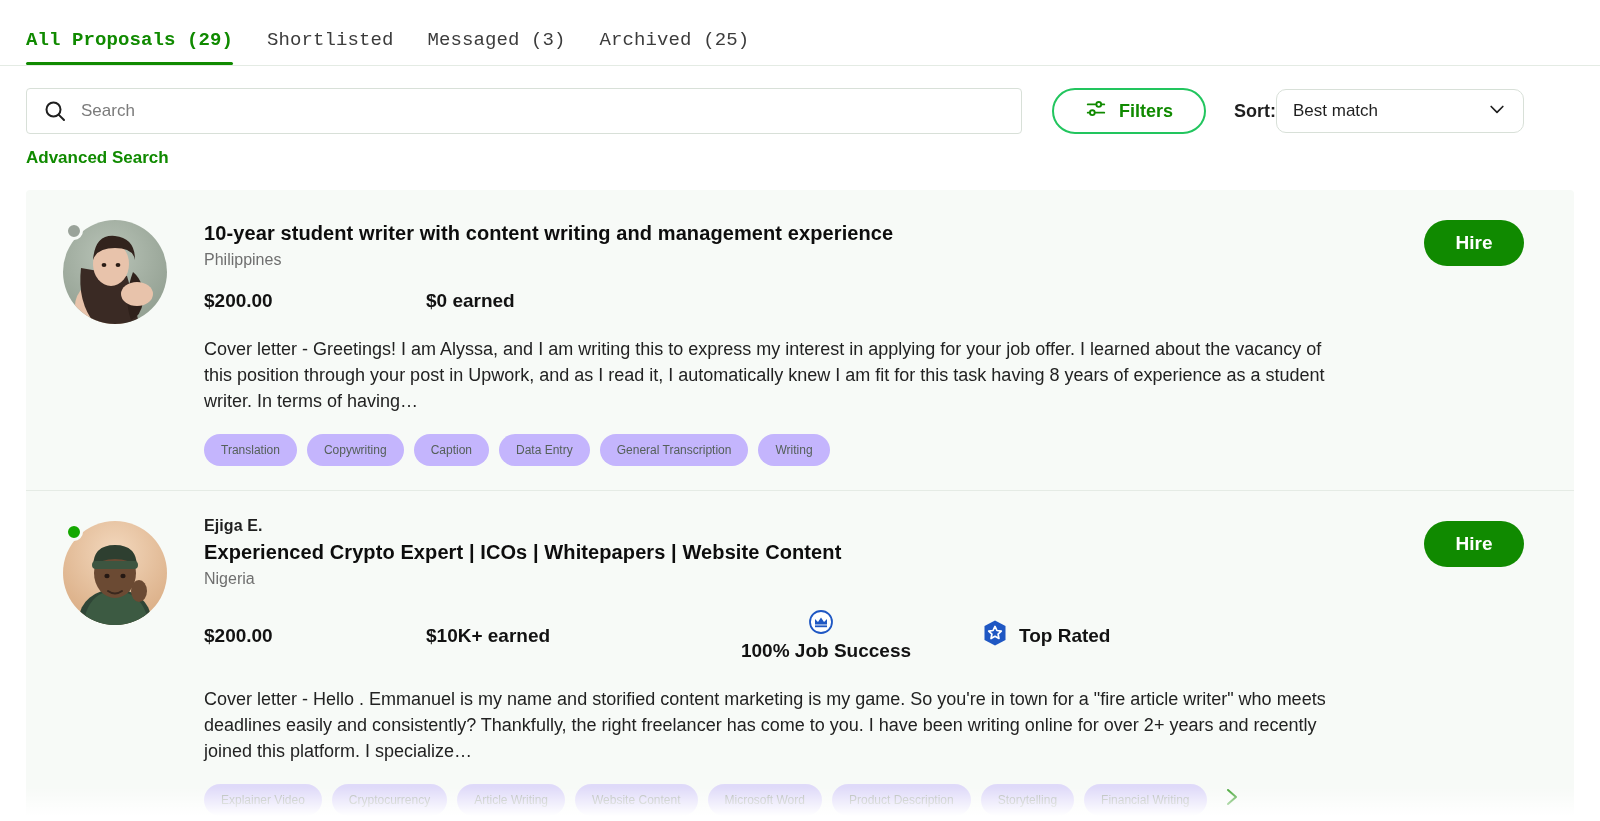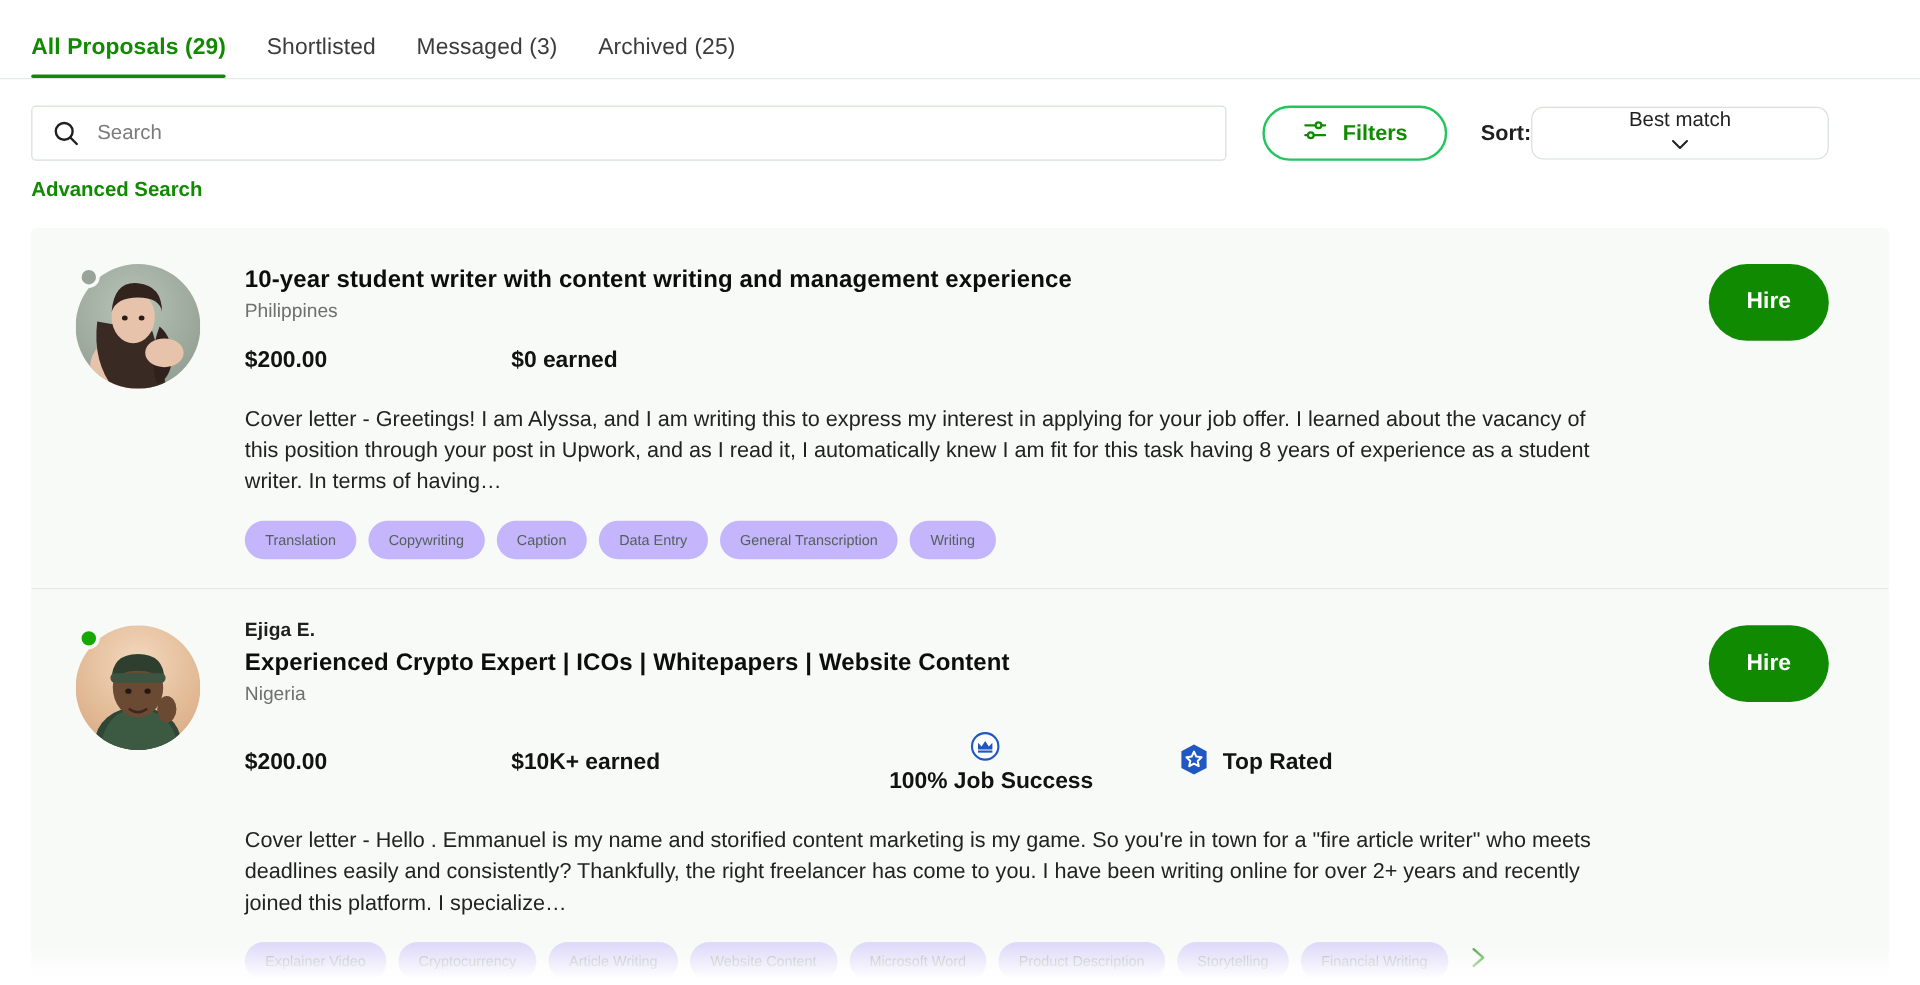--- a/index.html
+++ b/index.html
@@ -29,6 +29,7 @@
     position: relative;
     cursor: pointer;
     white-space: nowrap;
+    font-family: Liberation Mono, monospace;
   }
   .tab.active { color: #108a00; font-weight: 700; }
   .tab.active::after {

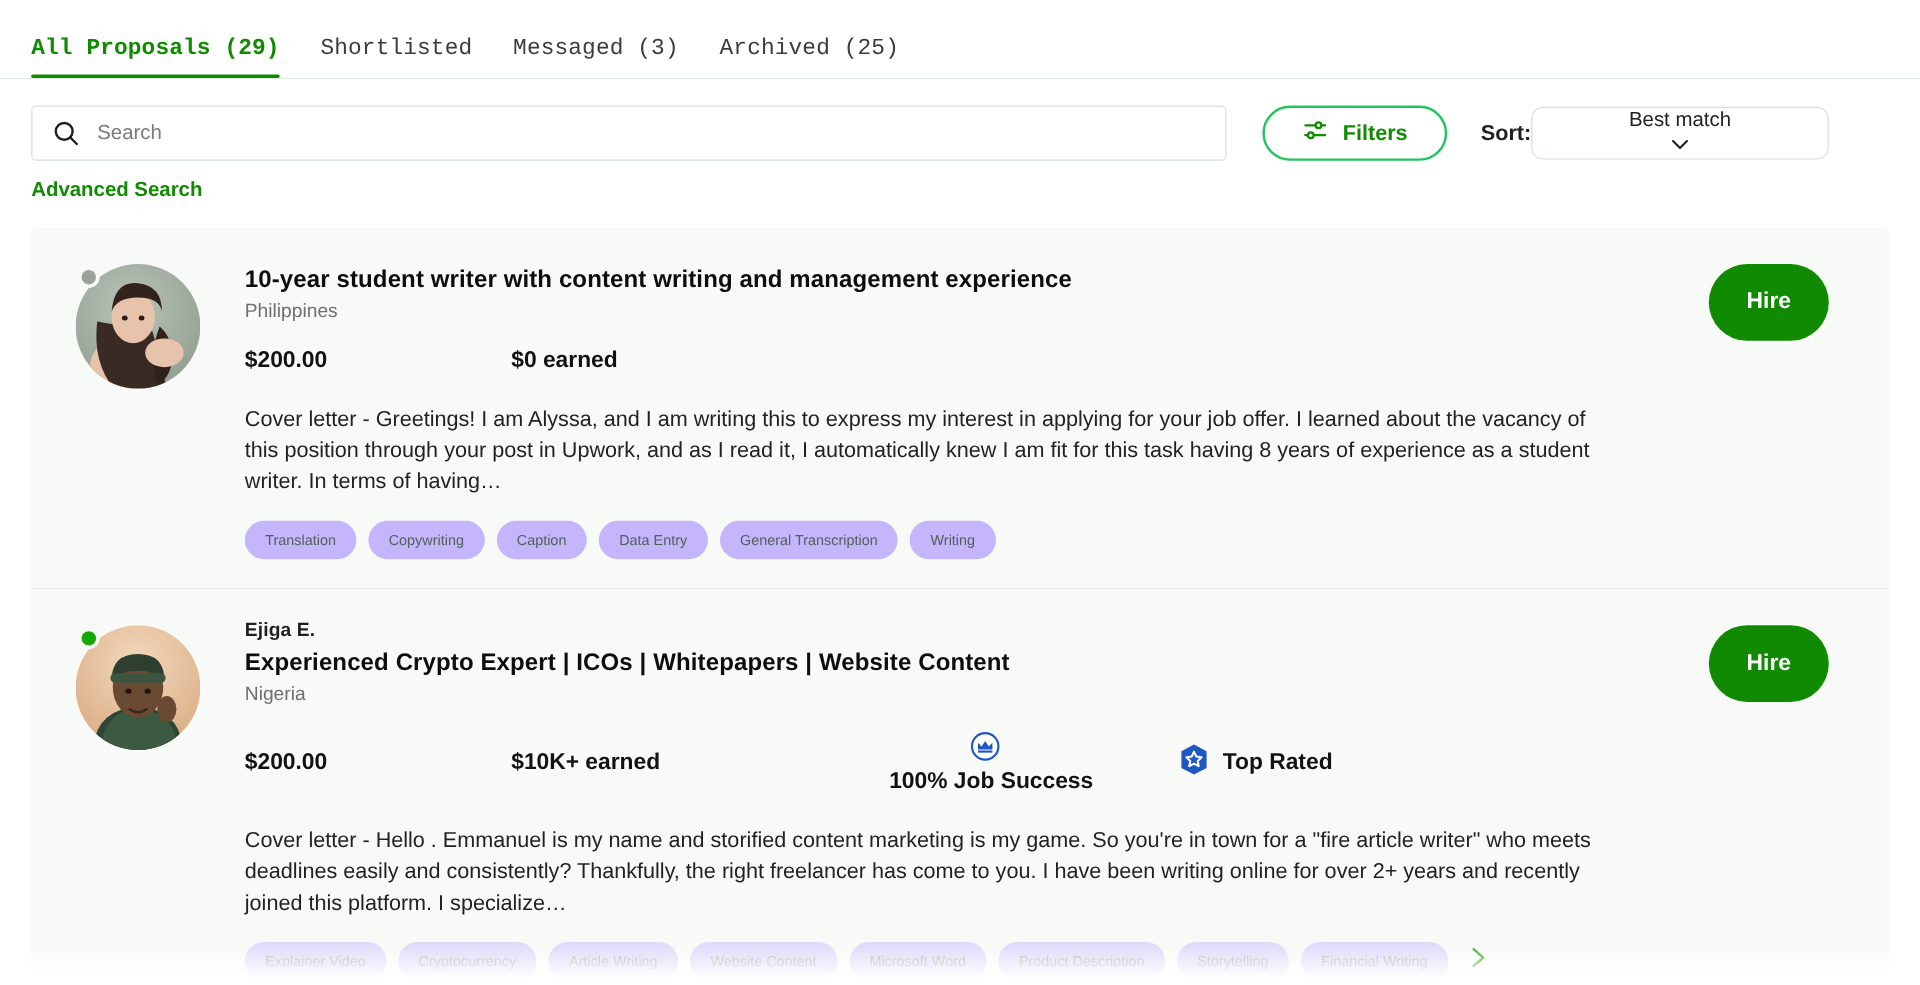--- a/index.html
+++ b/index.html
@@ -91,7 +91,6 @@
     padding: 0 16px;
     font-size: 17px; color: #1f1f1f;
     cursor: pointer;
-    flex-direction: column;
   }
 
   .adv-search {

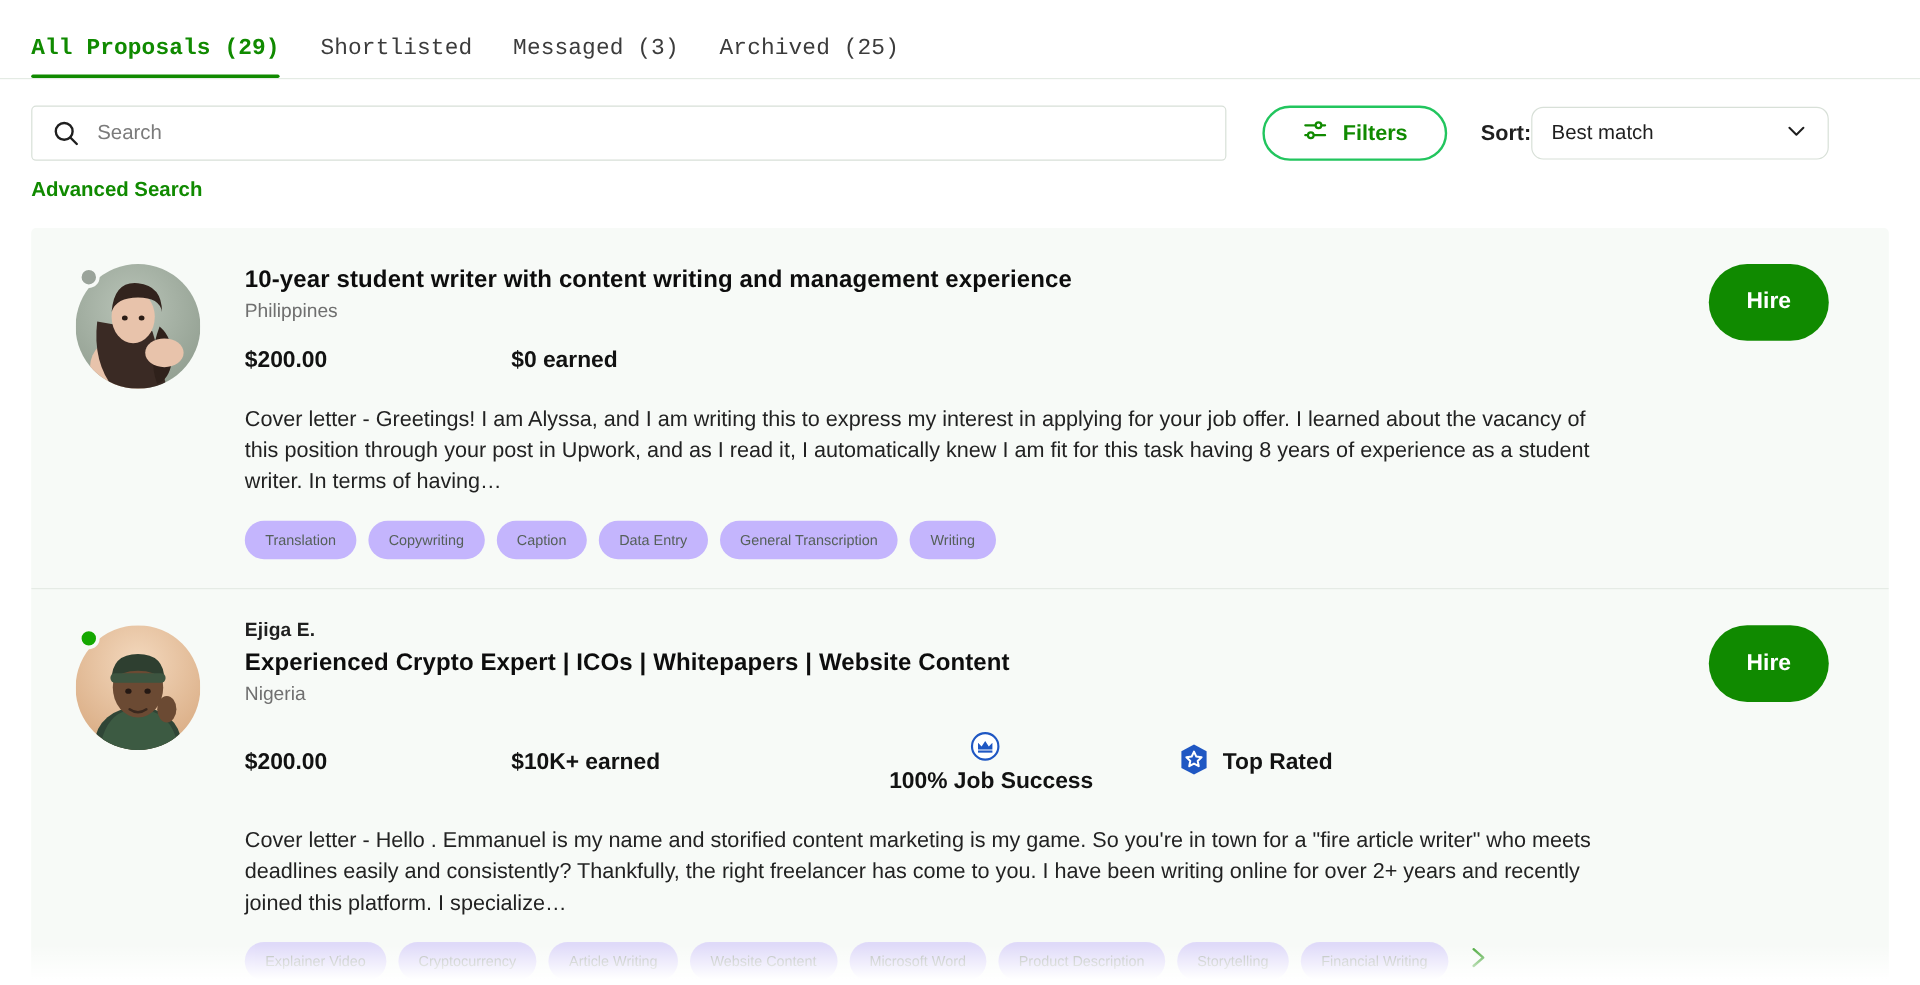--- a/index.html
+++ b/index.html
@@ -152,7 +152,7 @@
   .hire-btn {
     background: #108a00; color: #fff;
     border: 0; border-radius: 999px;
-    width: 100px; height: 64px;
+    width: 100px; height: 46px;
     font-size: 19px; font-weight: 700; cursor: pointer;
     font-family: "Liberation Sans", sans-serif;
   }

